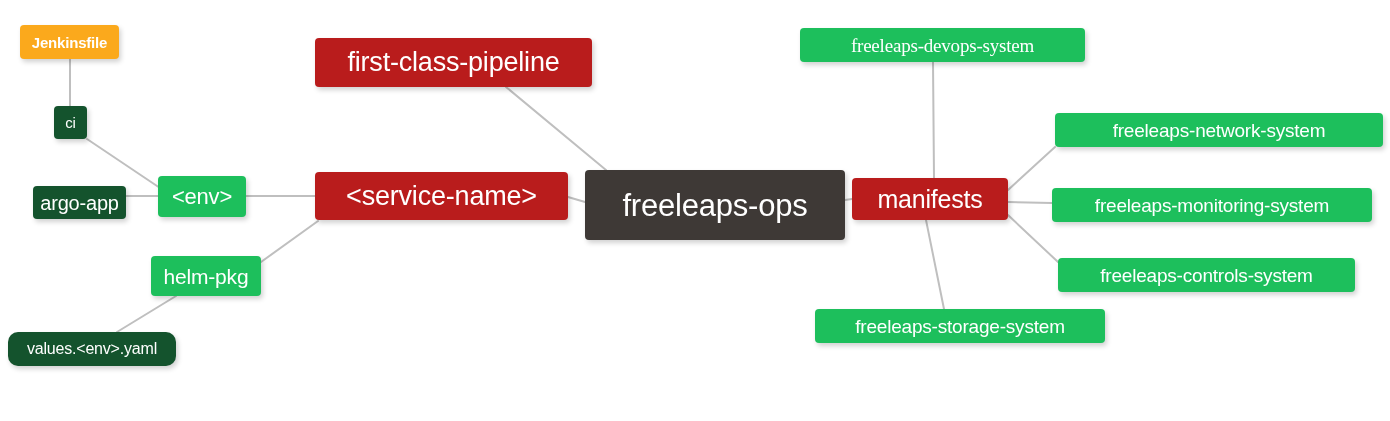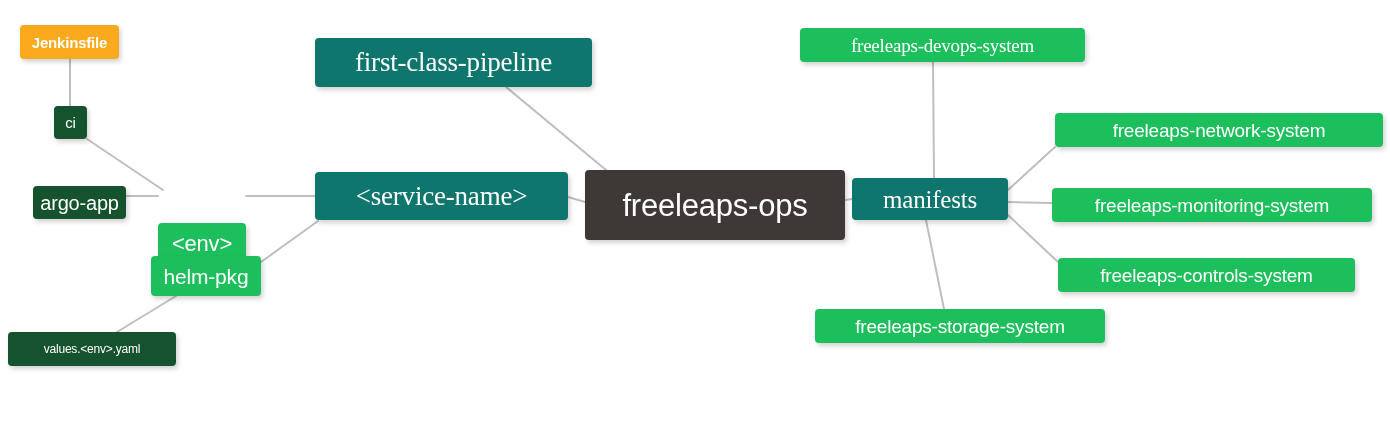--- a/index.html
+++ b/index.html
@@ -41,7 +41,7 @@
     line-height: 1;
   }
   .n-root      { background: #3E3936; }
-  .n-blue      { background: #0f766e; font-family: Liberation Serif, serif; }
+  .n-blue      { background: #b91c1c; }
   .n-green     { background: #1DBF5C; }
   .n-red       { background: #14532d; }
   .n-orange    { background: #FBA91C; }

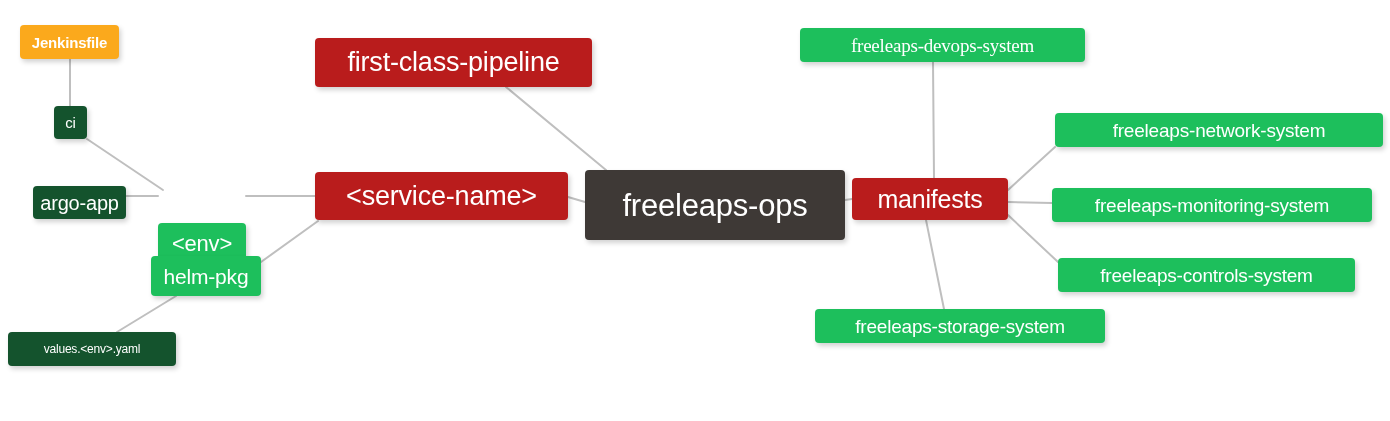--- a/index.html
+++ b/index.html
@@ -50,7 +50,7 @@
   #node-jenkinsfile        { left: 20px;   top: 25px;  width: 99px;  height: 34px;  font-size: 15px; font-weight: bold; }
   #node-ci                 { left: 54px;   top: 106px; width: 33px;  height: 33px;  font-size: 15px; }
   #node-argo-app           { left: 33px;   top: 178px; width: 93px;  height: 33px;  font-size: 20px; margin-top: 8px; }
-  #node-env                { left: 158px;  top: 176px; width: 88px;  height: 41px;  font-size: 22px; margin-top: 47px; }
+  #node-env                { left: 158px;  top: 176px; width: 88px;  height: 41px;  font-size: 22px; }
   #node-helm-pkg           { left: 151px;  top: 256px; width: 110px; height: 40px;  font-size: 21px; }
   #node-values-yaml        { left: 8px;    top: 332px; width: 168px; height: 34px;  font-size: 12px; }
   #node-first-class        { left: 315px;  top: 38px;  width: 277px; height: 49px;  font-size: 27px; }

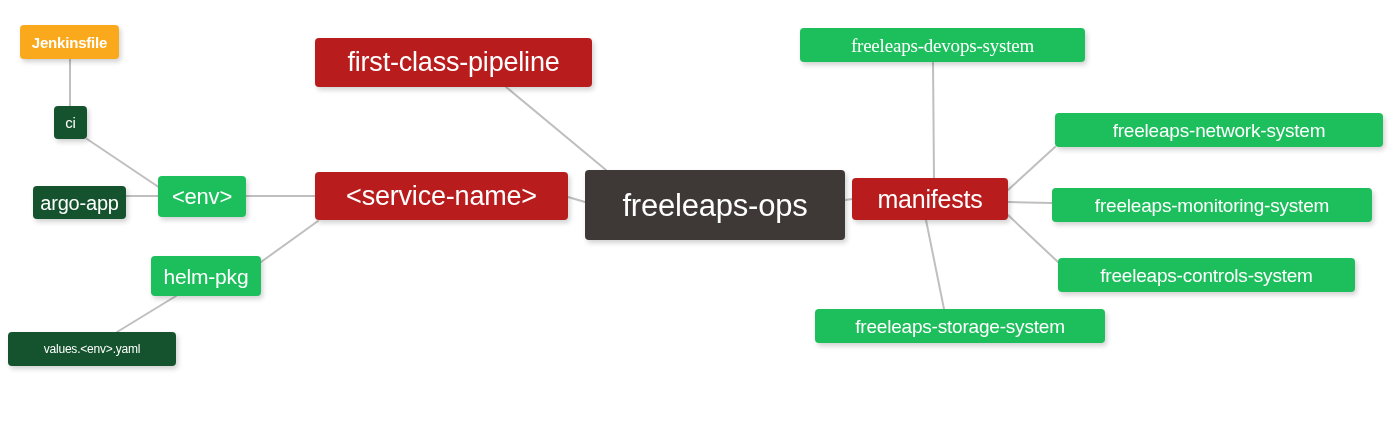--- a/index.html
+++ b/index.html
@@ -52,7 +52,7 @@
   #node-argo-app           { left: 33px;   top: 178px; width: 93px;  height: 33px;  font-size: 20px; margin-top: 8px; }
   #node-env                { left: 158px;  top: 176px; width: 88px;  height: 41px;  font-size: 22px; }
   #node-helm-pkg           { left: 151px;  top: 256px; width: 110px; height: 40px;  font-size: 21px; }
-  #node-values-yaml        { left: 8px;    top: 332px; width: 168px; height: 34px;  font-size: 12px; }
+  #node-values-yaml        { left: 8px;    top: 332px; width: 168px; height: 34px;  font-size: 16px; border-radius: 10px; }
   #node-first-class        { left: 315px;  top: 38px;  width: 277px; height: 49px;  font-size: 27px; }
   #node-service-name       { left: 315px;  top: 172px; width: 253px; height: 48px;  font-size: 27px; }
   #node-freeleaps-ops      { left: 585px;  top: 170px; width: 260px; height: 70px;  font-size: 31px; }

